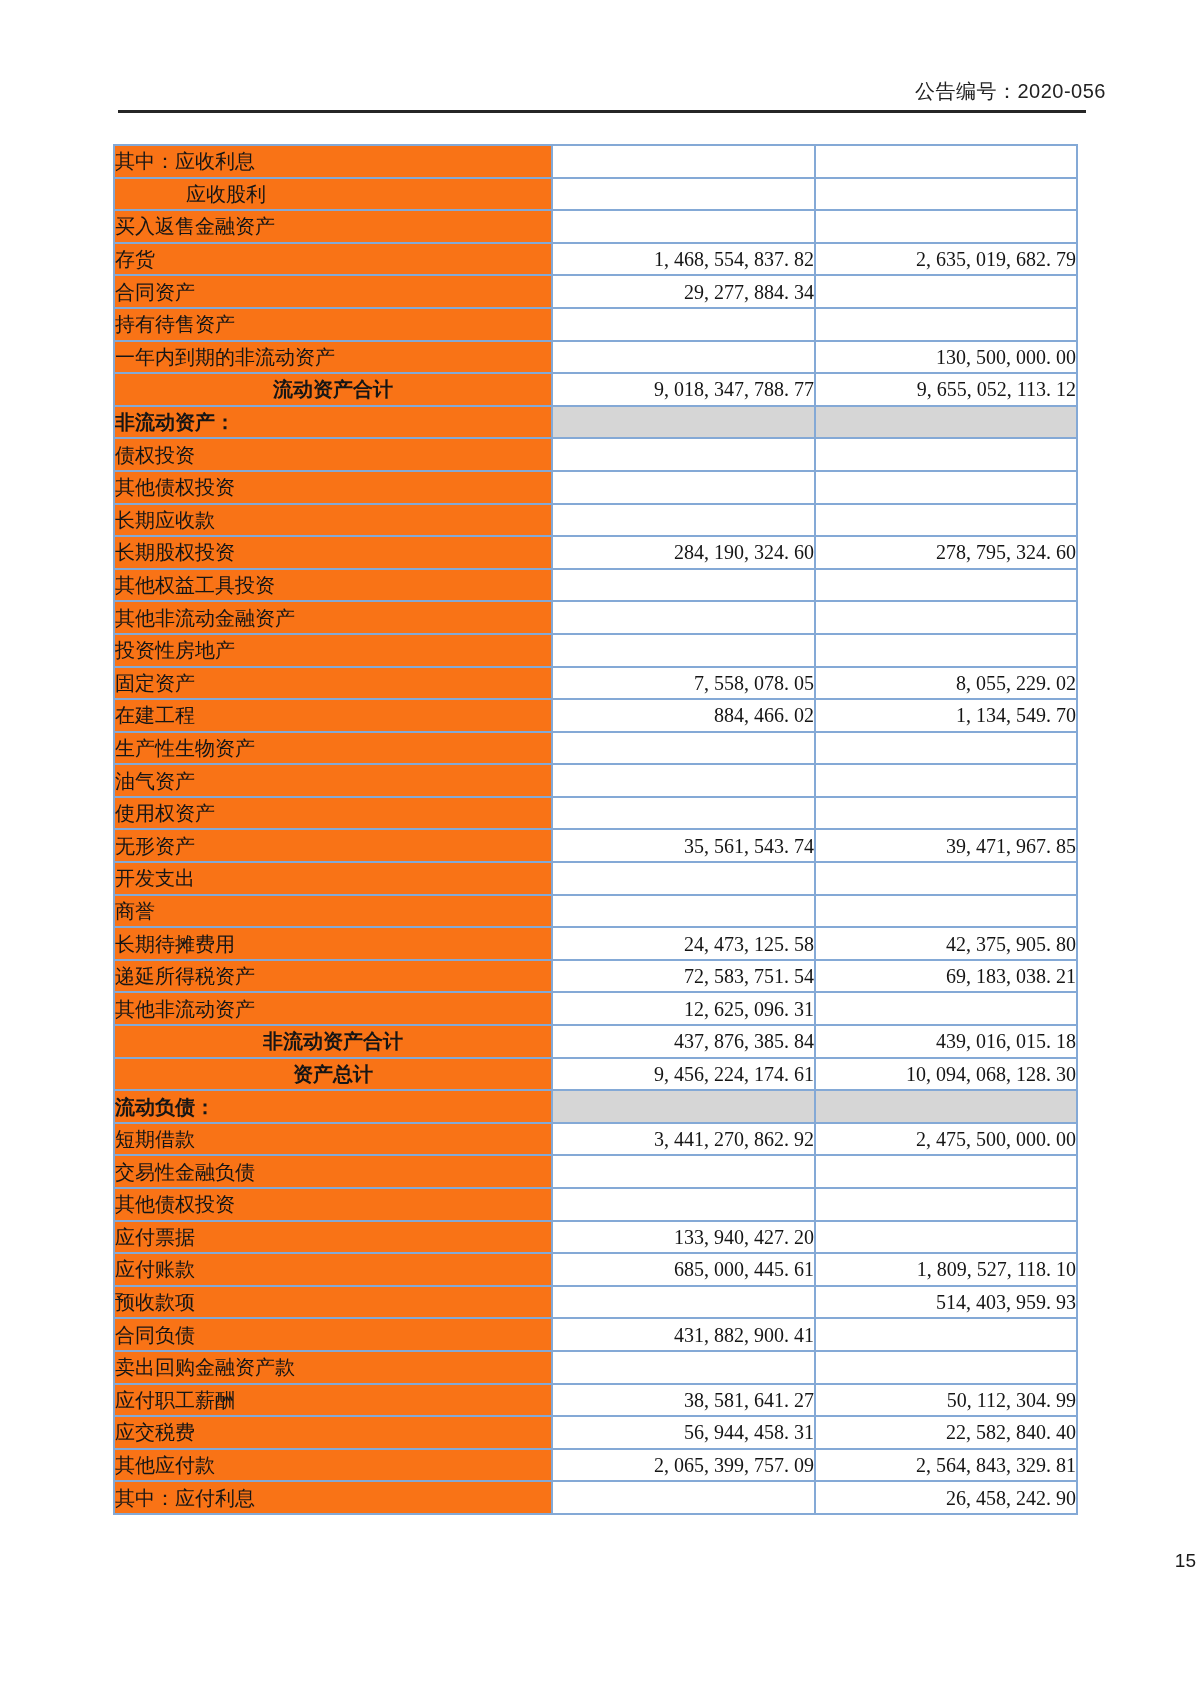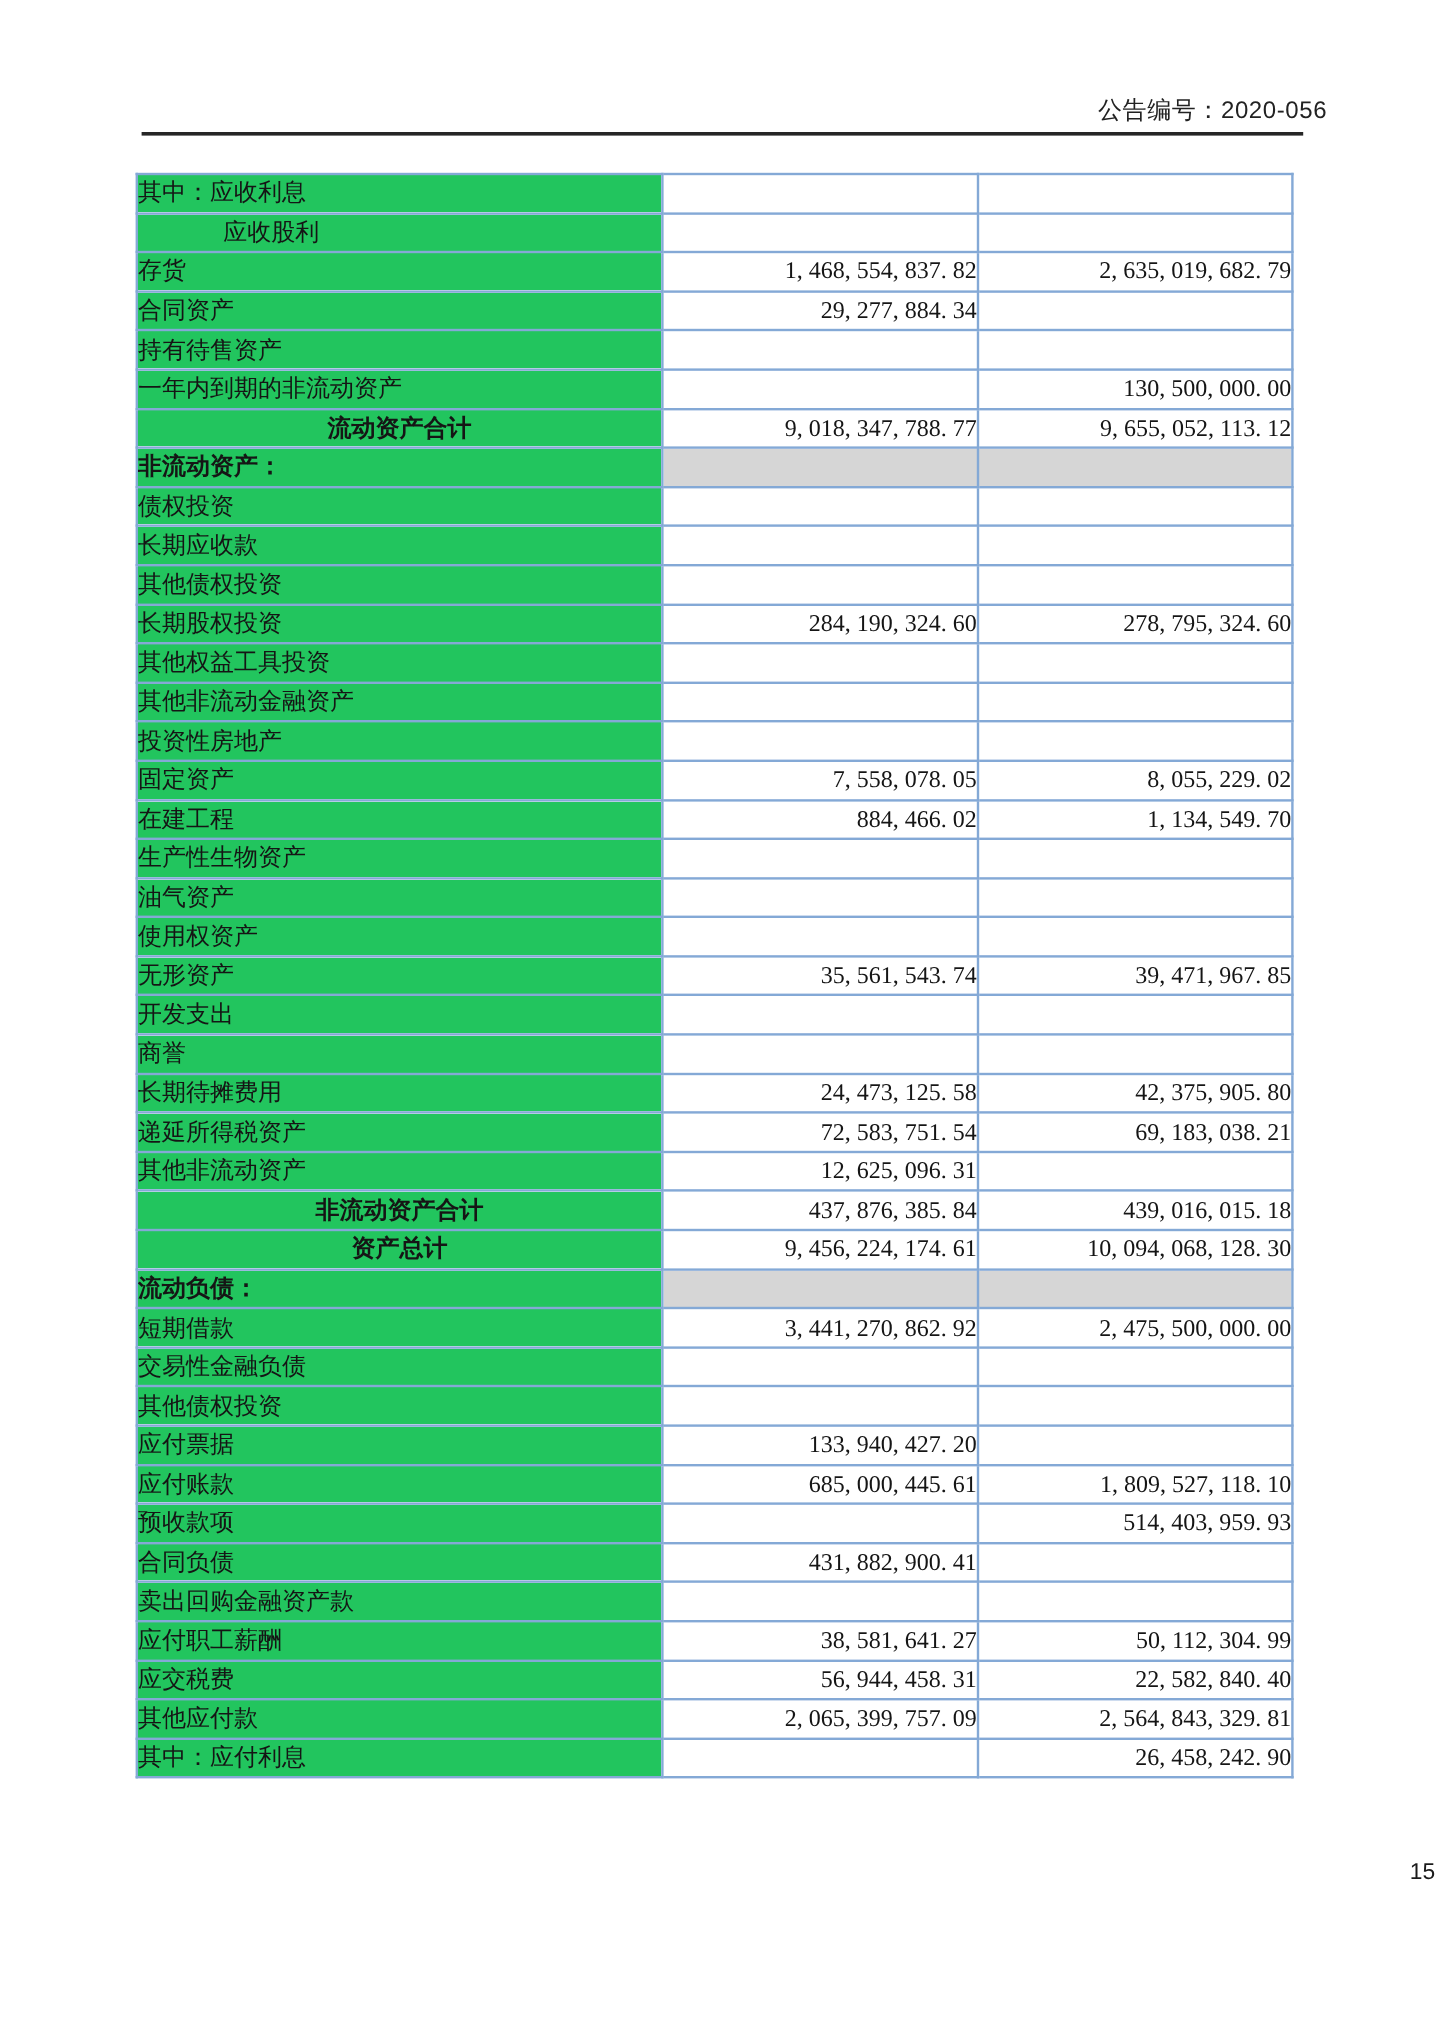--- a/index.html
+++ b/index.html
@@ -51,7 +51,7 @@
     vertical-align: middle;
   }
   td.c-label {
-    background: #22c55e;
+    background: #f97316;
     padding-left: 19px;
     text-align: left;
   }

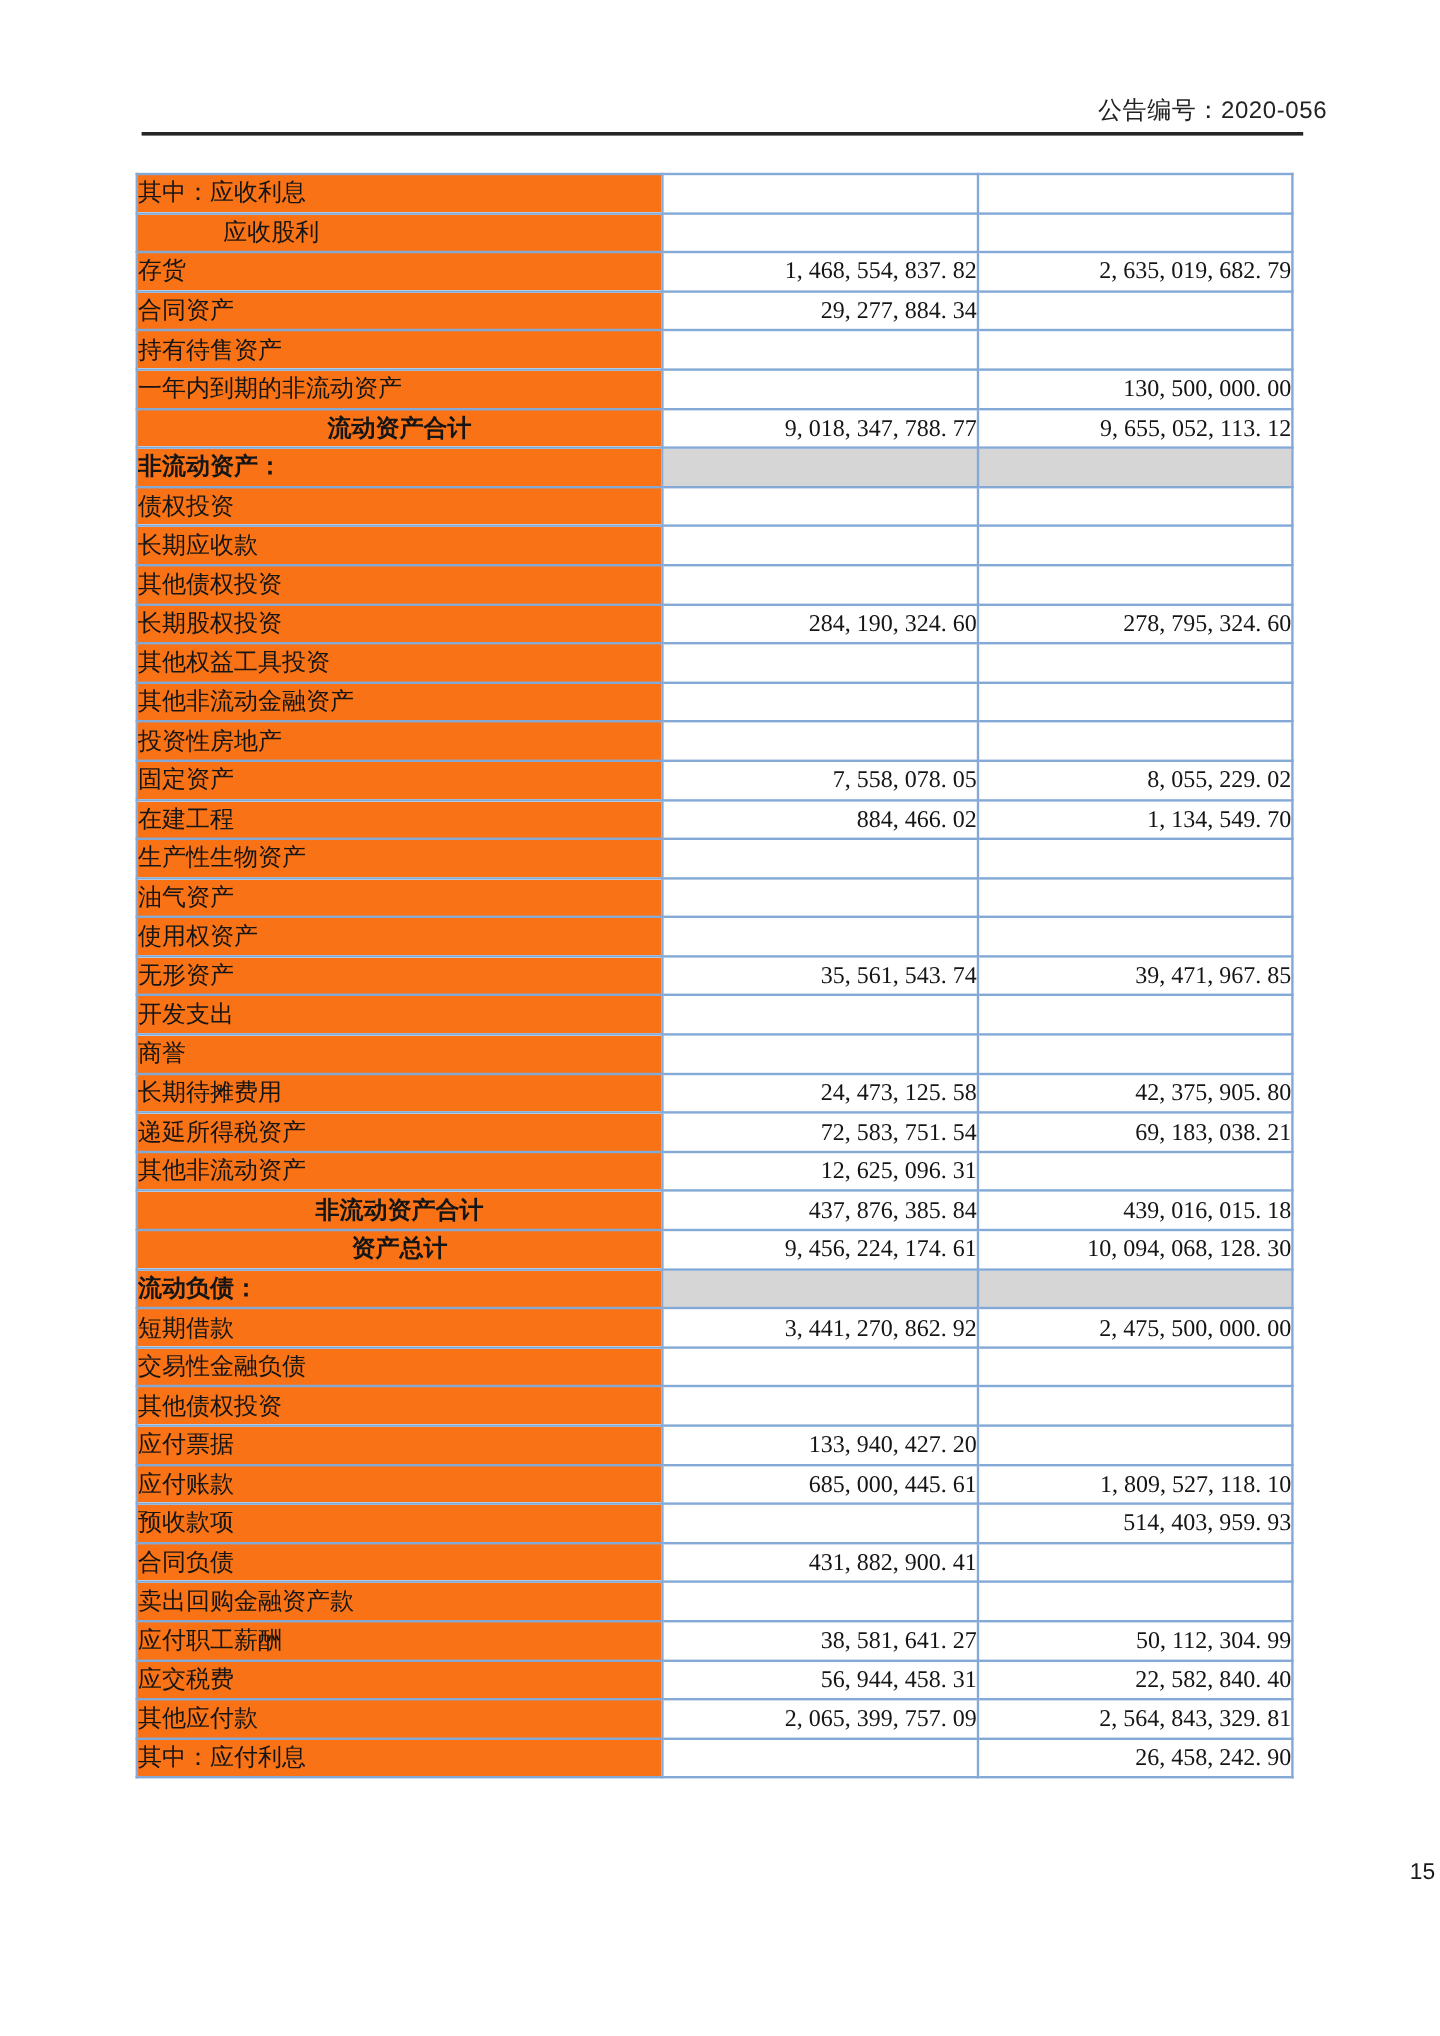--- a/index.html
+++ b/index.html
@@ -105,6 +105,11 @@
         <td class="c-val"></td>
       </tr>
       <tr class="row-item">
+        <td class="c-label">买入返售金融资产</td>
+        <td class="c-val"></td>
+        <td class="c-val"></td>
+      </tr>
+      <tr class="row-item">
         <td class="c-label">存货</td>
         <td class="c-val">1, 468, 554, 837. 82</td>
         <td class="c-val">2, 635, 019, 682. 79</td>

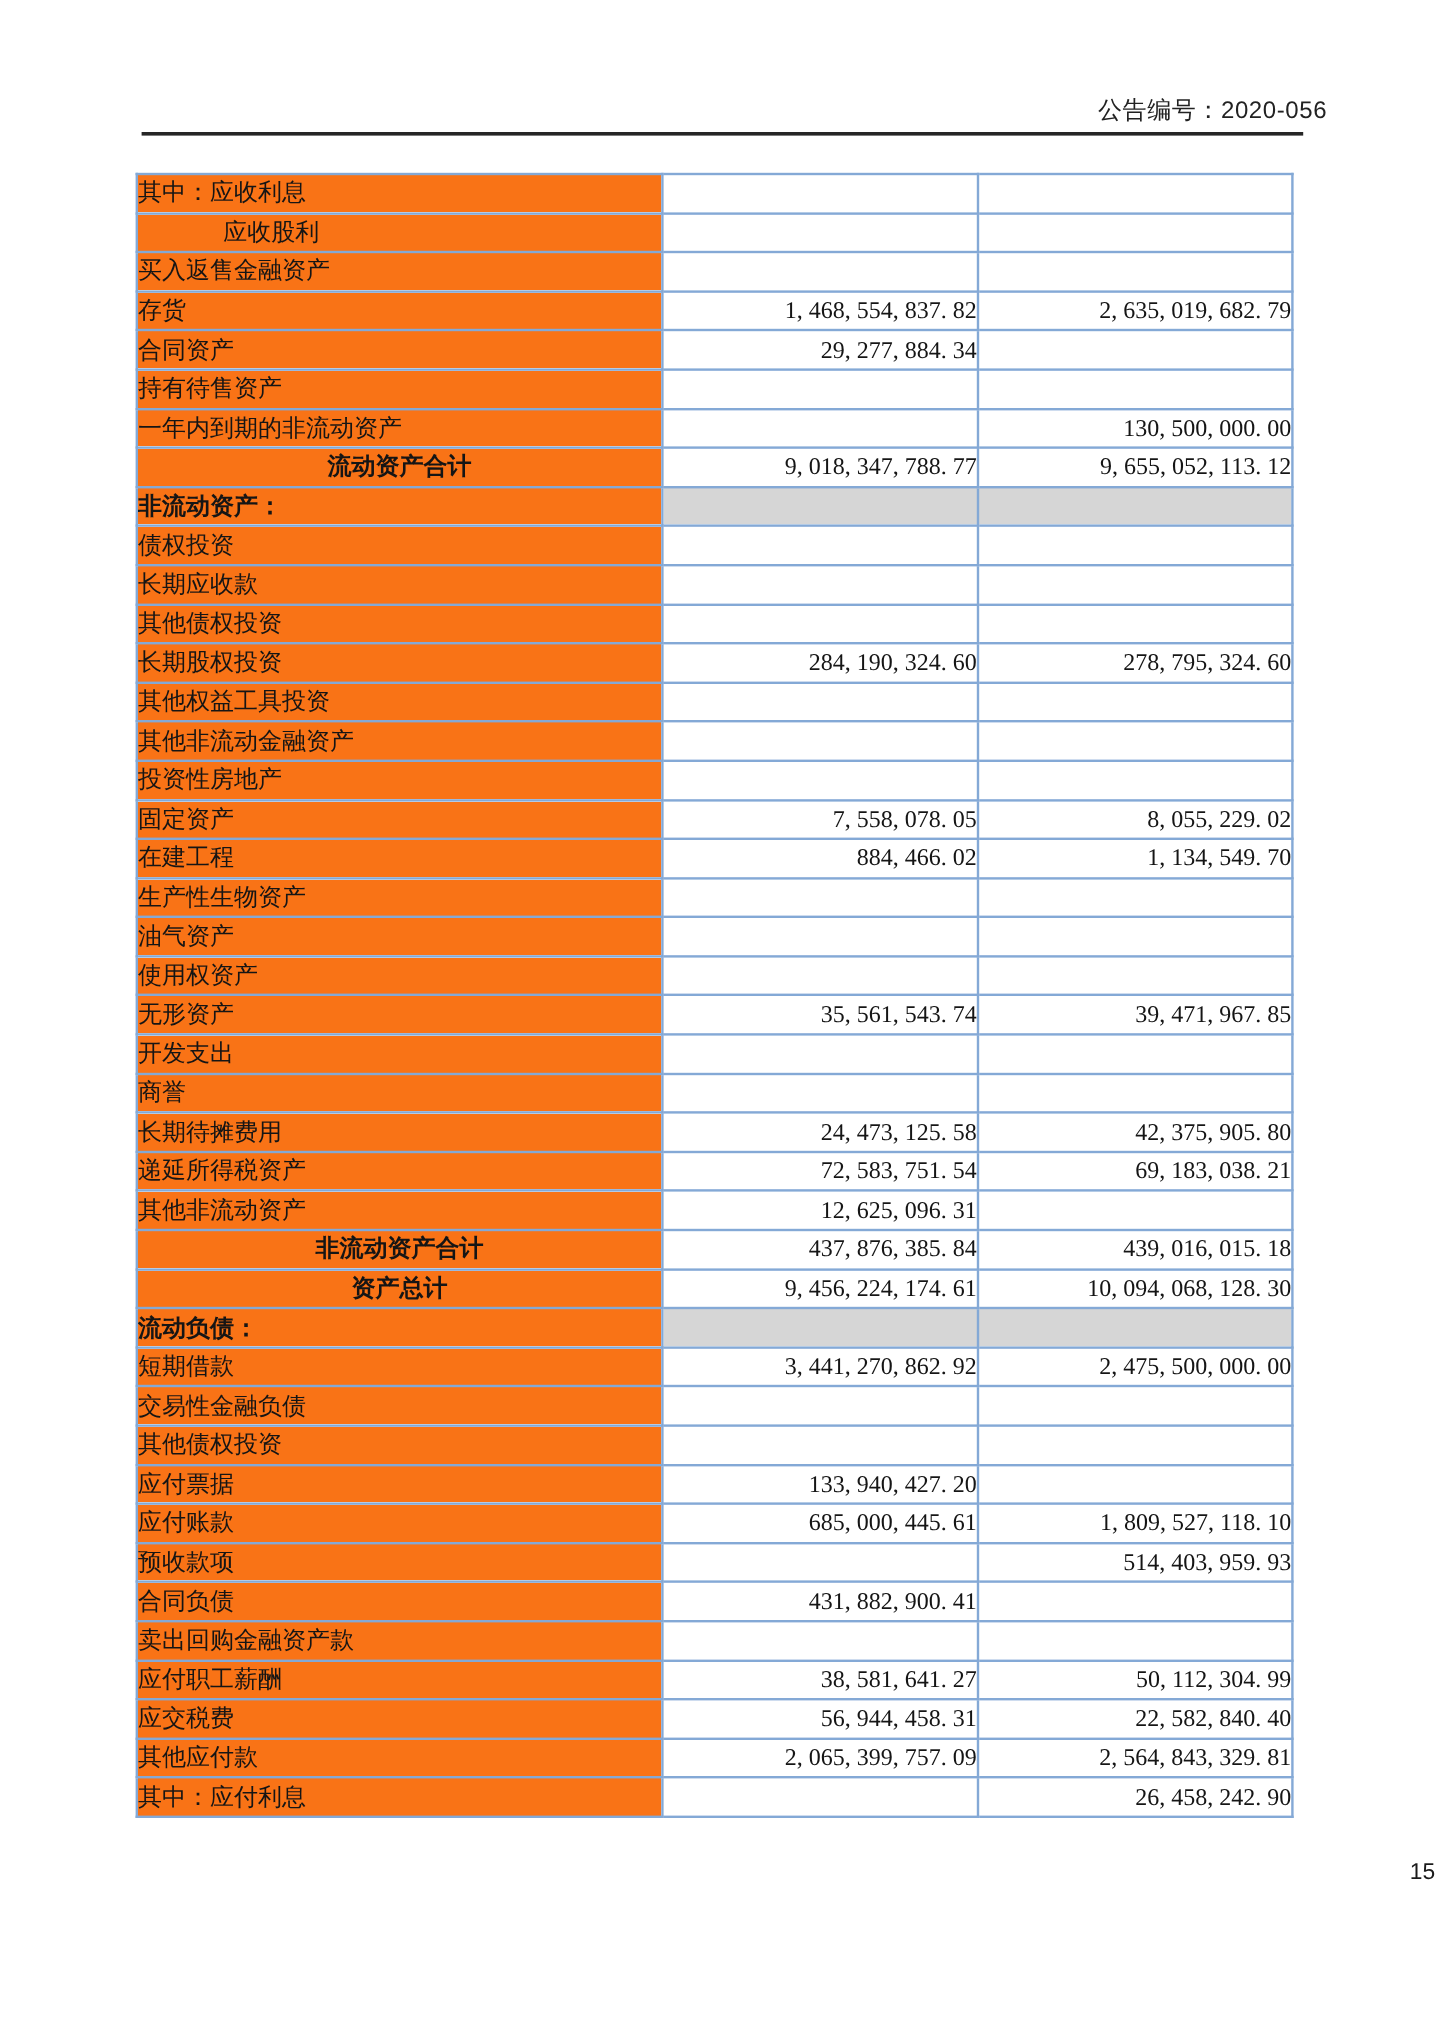--- a/index.html
+++ b/index.html
@@ -145,12 +145,12 @@
         <td class="c-val"></td>
       </tr>
       <tr class="row-item">
+        <td class="c-label">其他债权投资</td>
+        <td class="c-val"></td>
+        <td class="c-val"></td>
+      </tr>
+      <tr class="row-item">
         <td class="c-label">长期应收款</td>
-        <td class="c-val"></td>
-        <td class="c-val"></td>
-      </tr>
-      <tr class="row-item">
-        <td class="c-label">其他债权投资</td>
         <td class="c-val"></td>
         <td class="c-val"></td>
       </tr>

